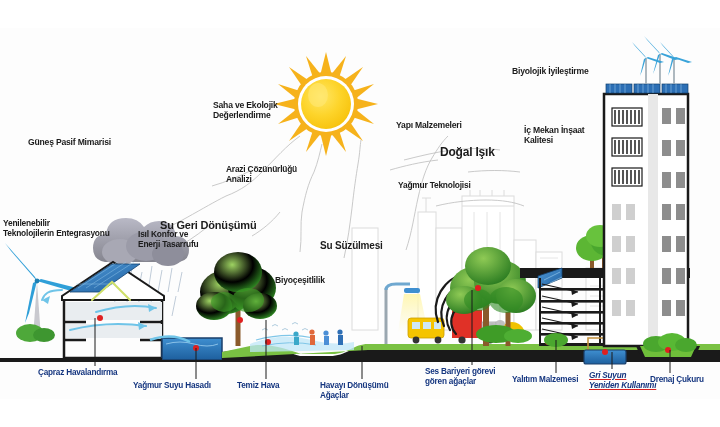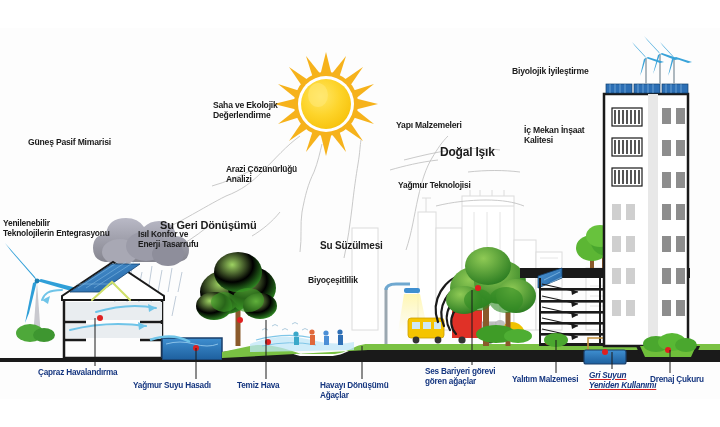--- a/index.html
+++ b/index.html
@@ -473,7 +473,7 @@
       <div class="lbl top" style="left: 512px; top: 66px; font-size: 8.6px;">Biyolojik İyileştirme</div>
       <div class="lbl top" style="left: 524px; top: 125px; font-size: 8.6px;">İç Mekan İnşaat
 Kalitesi</div>
-      <div class="lbl top" style="left: 275px; top: 275px; font-size: 8.6px; padding-left: 33px;">Biyoçeşitlilik</div>
+      <div class="lbl top" style="left: 275px; top: 275px; font-size: 8.6px;">Biyoçeşitlilik</div>
     </div>
   <div id="bottom-labels">
       <div class="lbl blue" style="left: 38px; top: 368px; width: 110px;">Çapraz Havalandırma</div>

